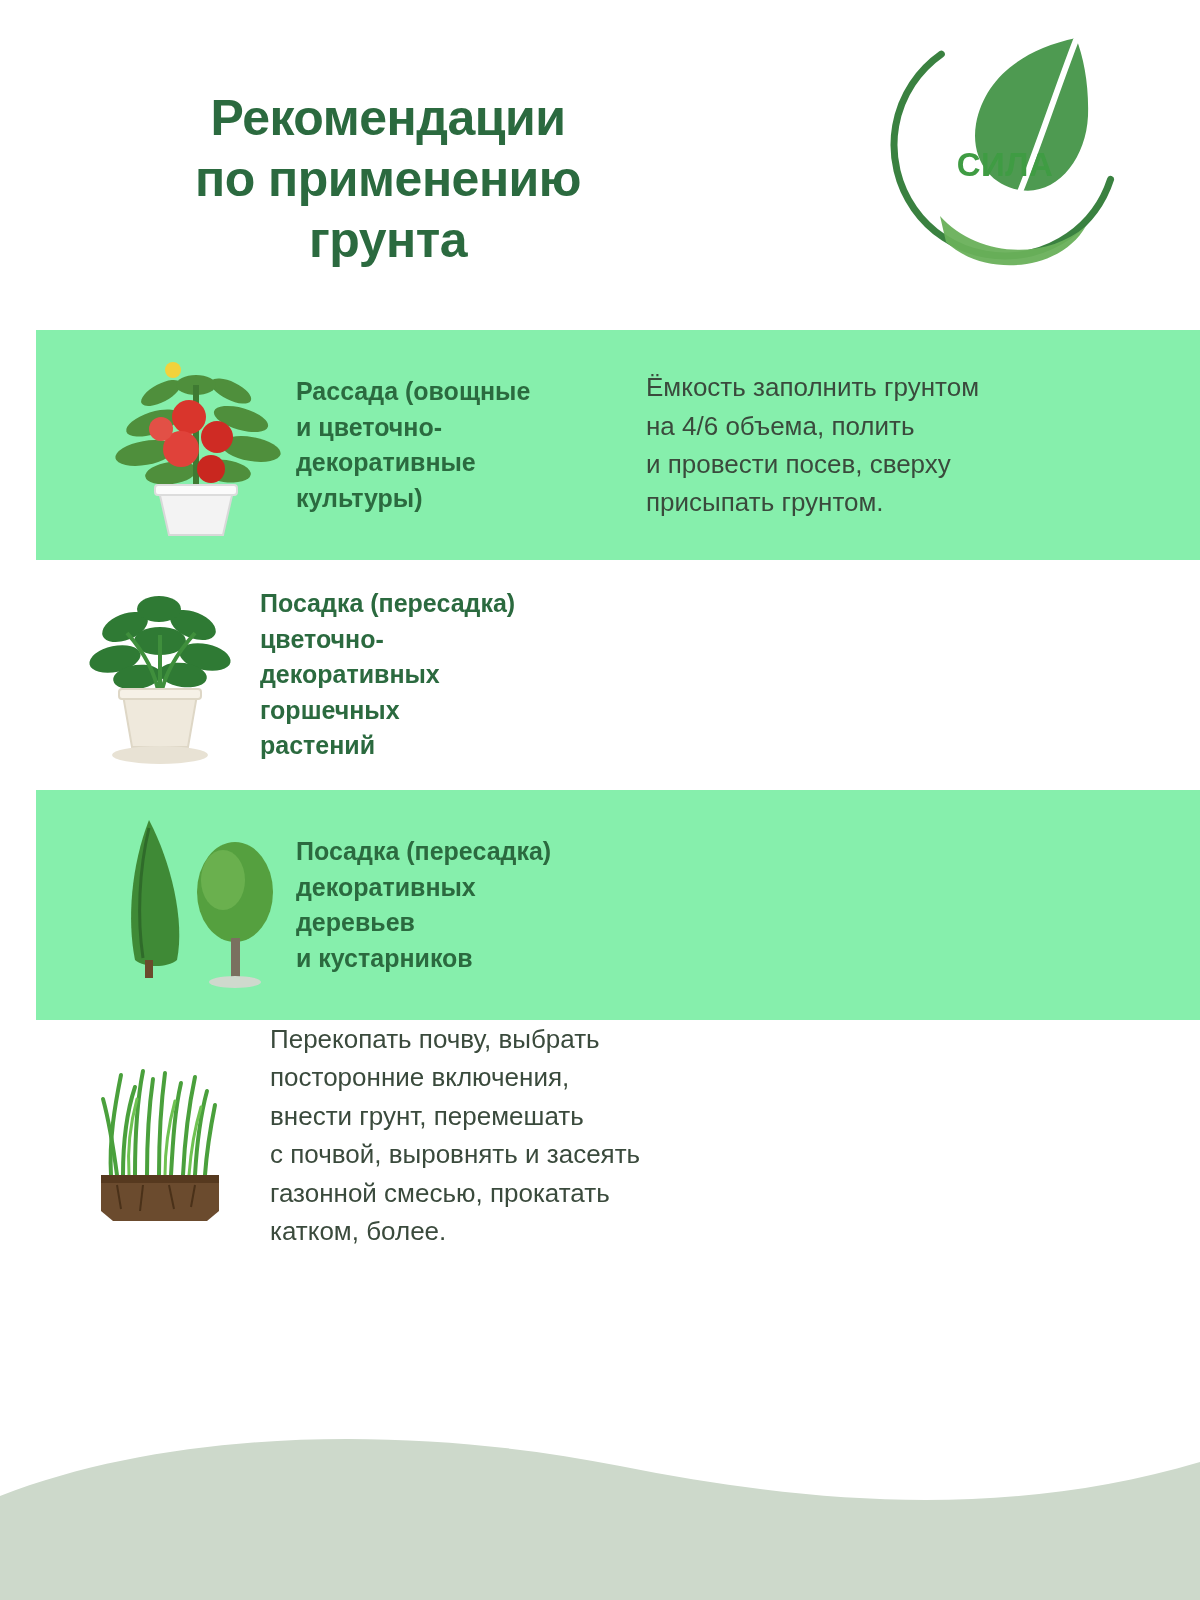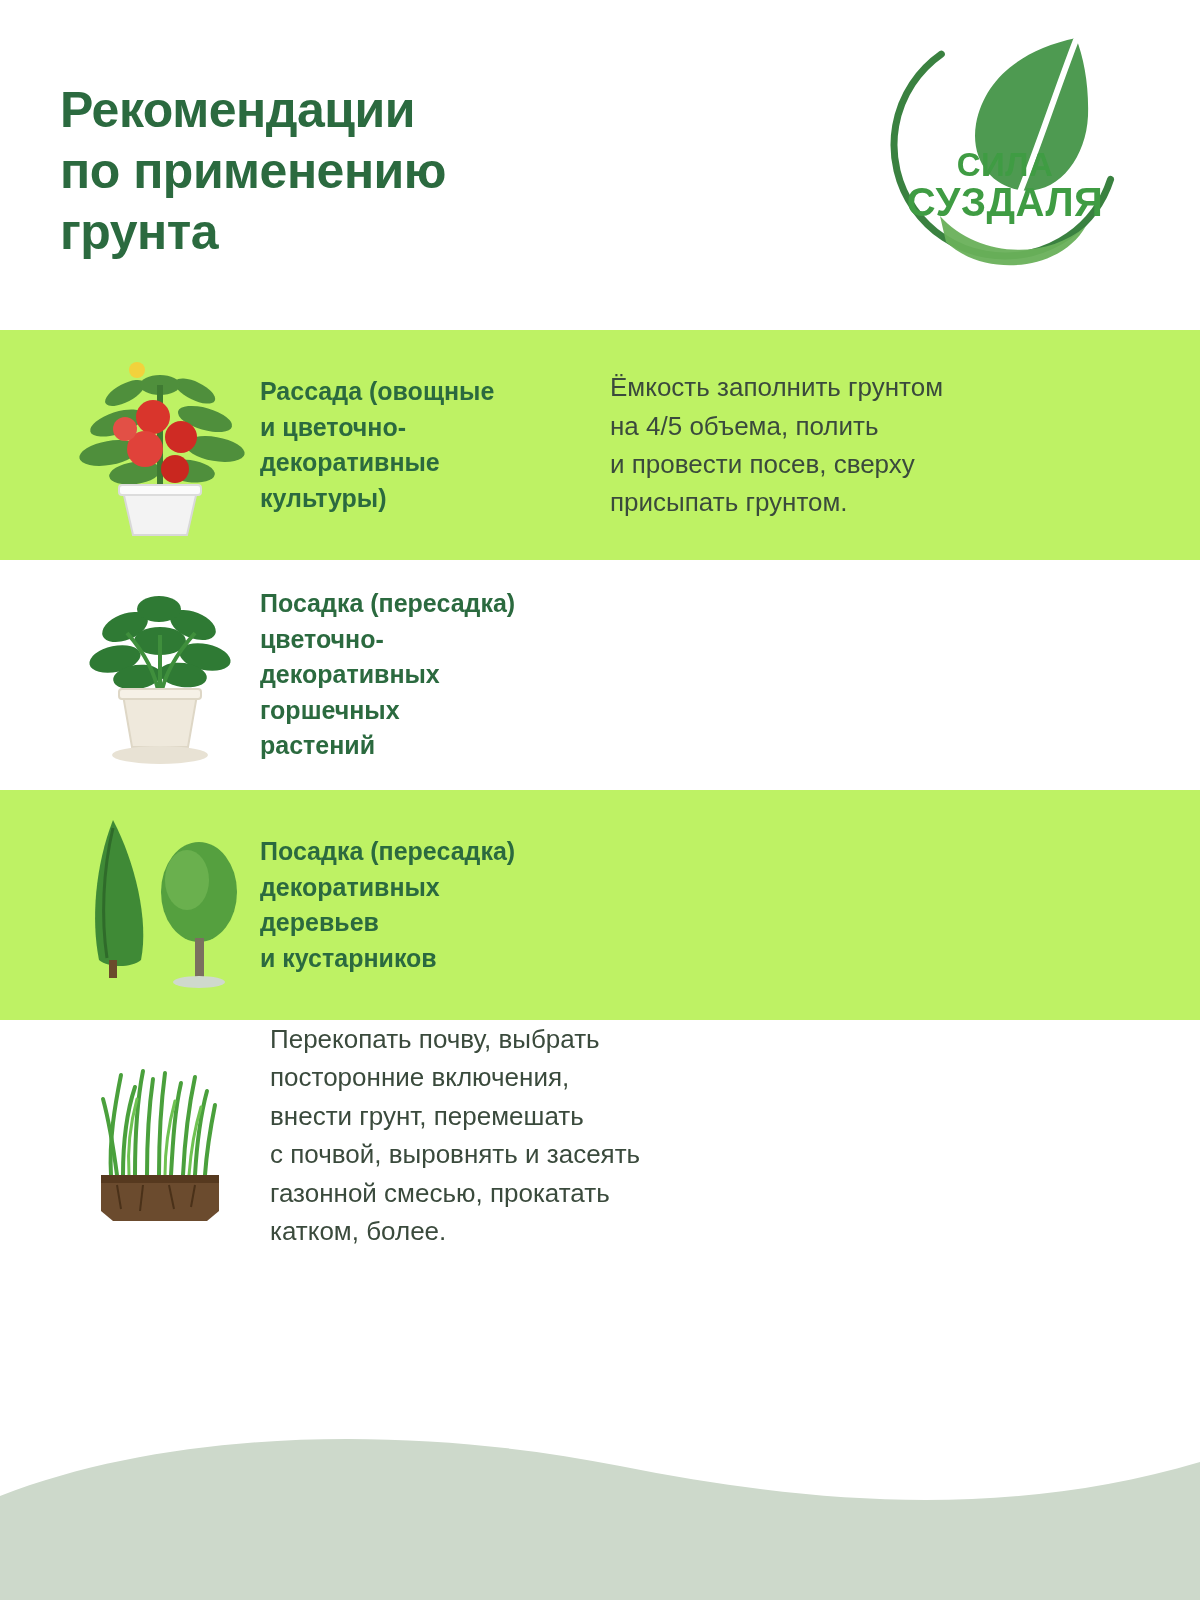--- a/index.html
+++ b/index.html
@@ -30,7 +30,8 @@
     letter-spacing: -0.5px;
     max-width: 640px;
     white-space: pre-line;
-    margin: 0;
+    margin: 8px;
+    text-align: center;
   }
 
   

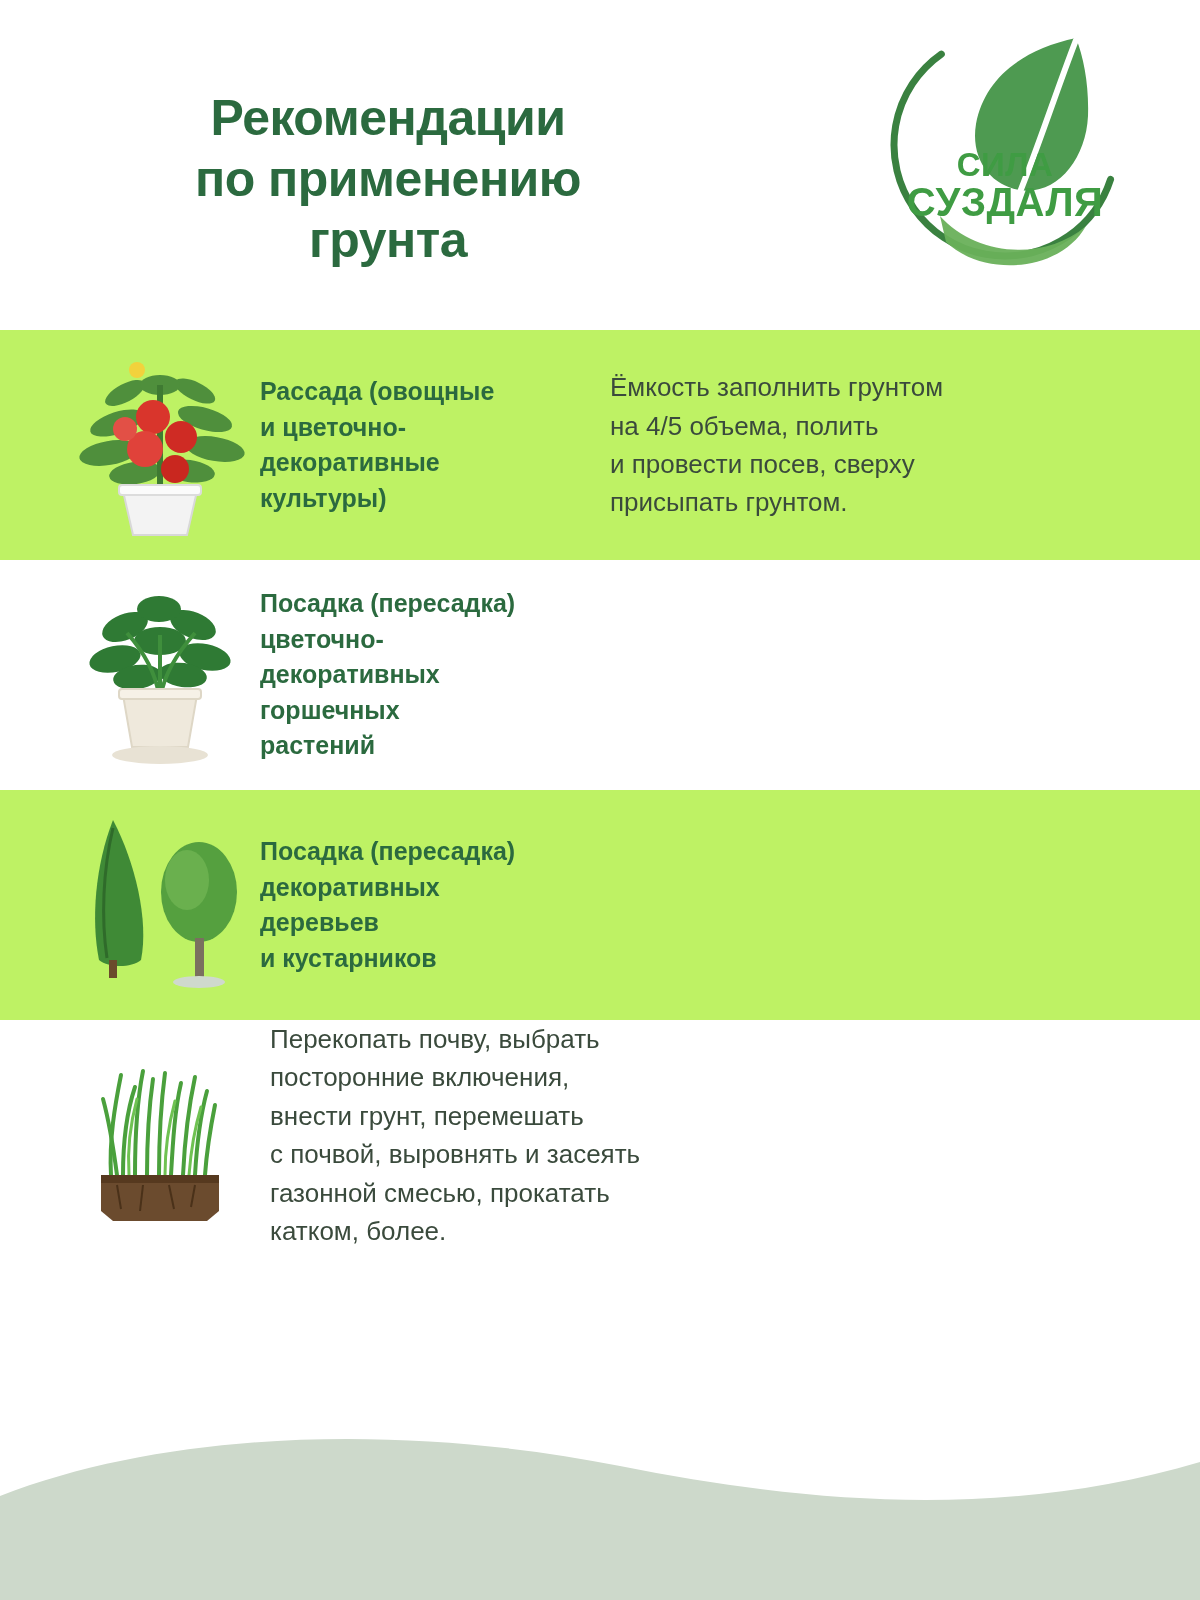--- a/index.html
+++ b/index.html
@@ -127,7 +127,6 @@
     </svg>
     <div class="logo-text">
       <span class="l1">СИЛА</span>
-      <span class="l2">СУЗДАЛЯ</span>
     </div>
   </div>
 </div>

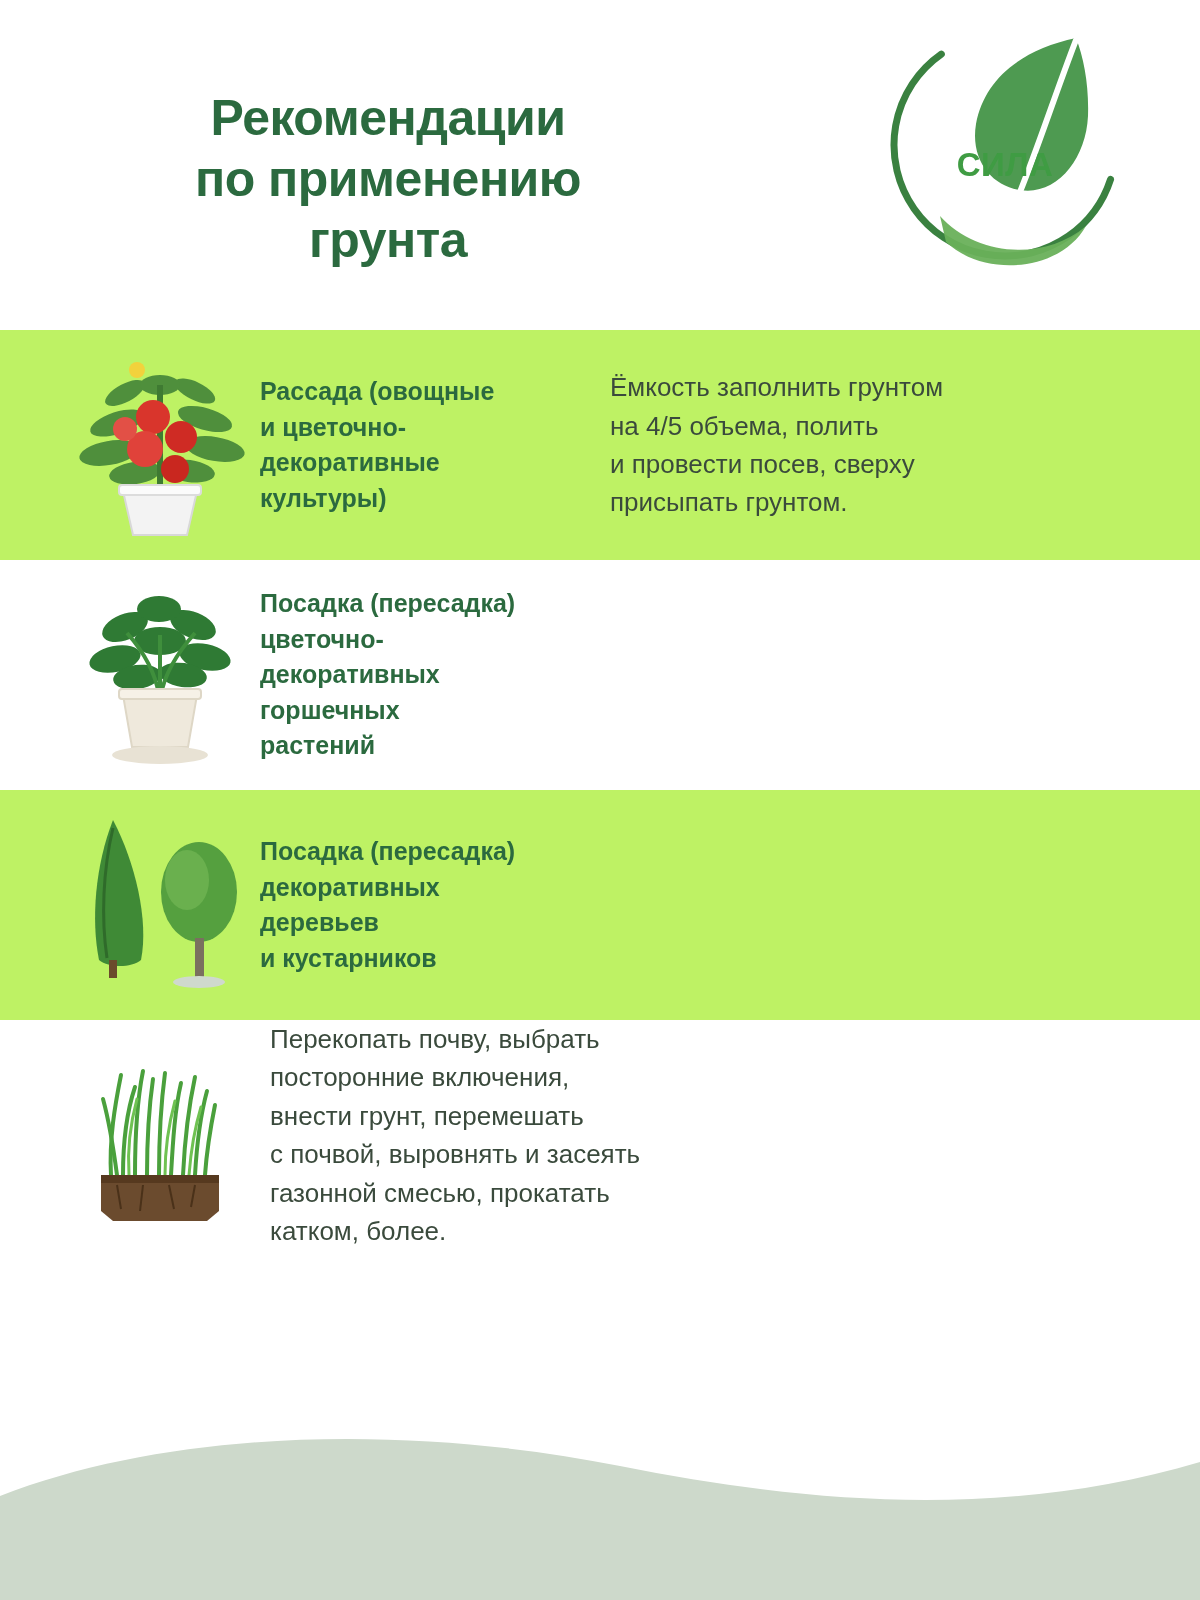--- a/index.html
+++ b/index.html
@@ -65,7 +65,7 @@
     padding: 0 60px;
     min-height: 230px;
   }
-  .row.shaded { background: #bef264; }
+  .row.shaded { background: #86efac; margin-left: 36px; }
   .row.plain  { background: #ffffff; }
 
   .row-img {

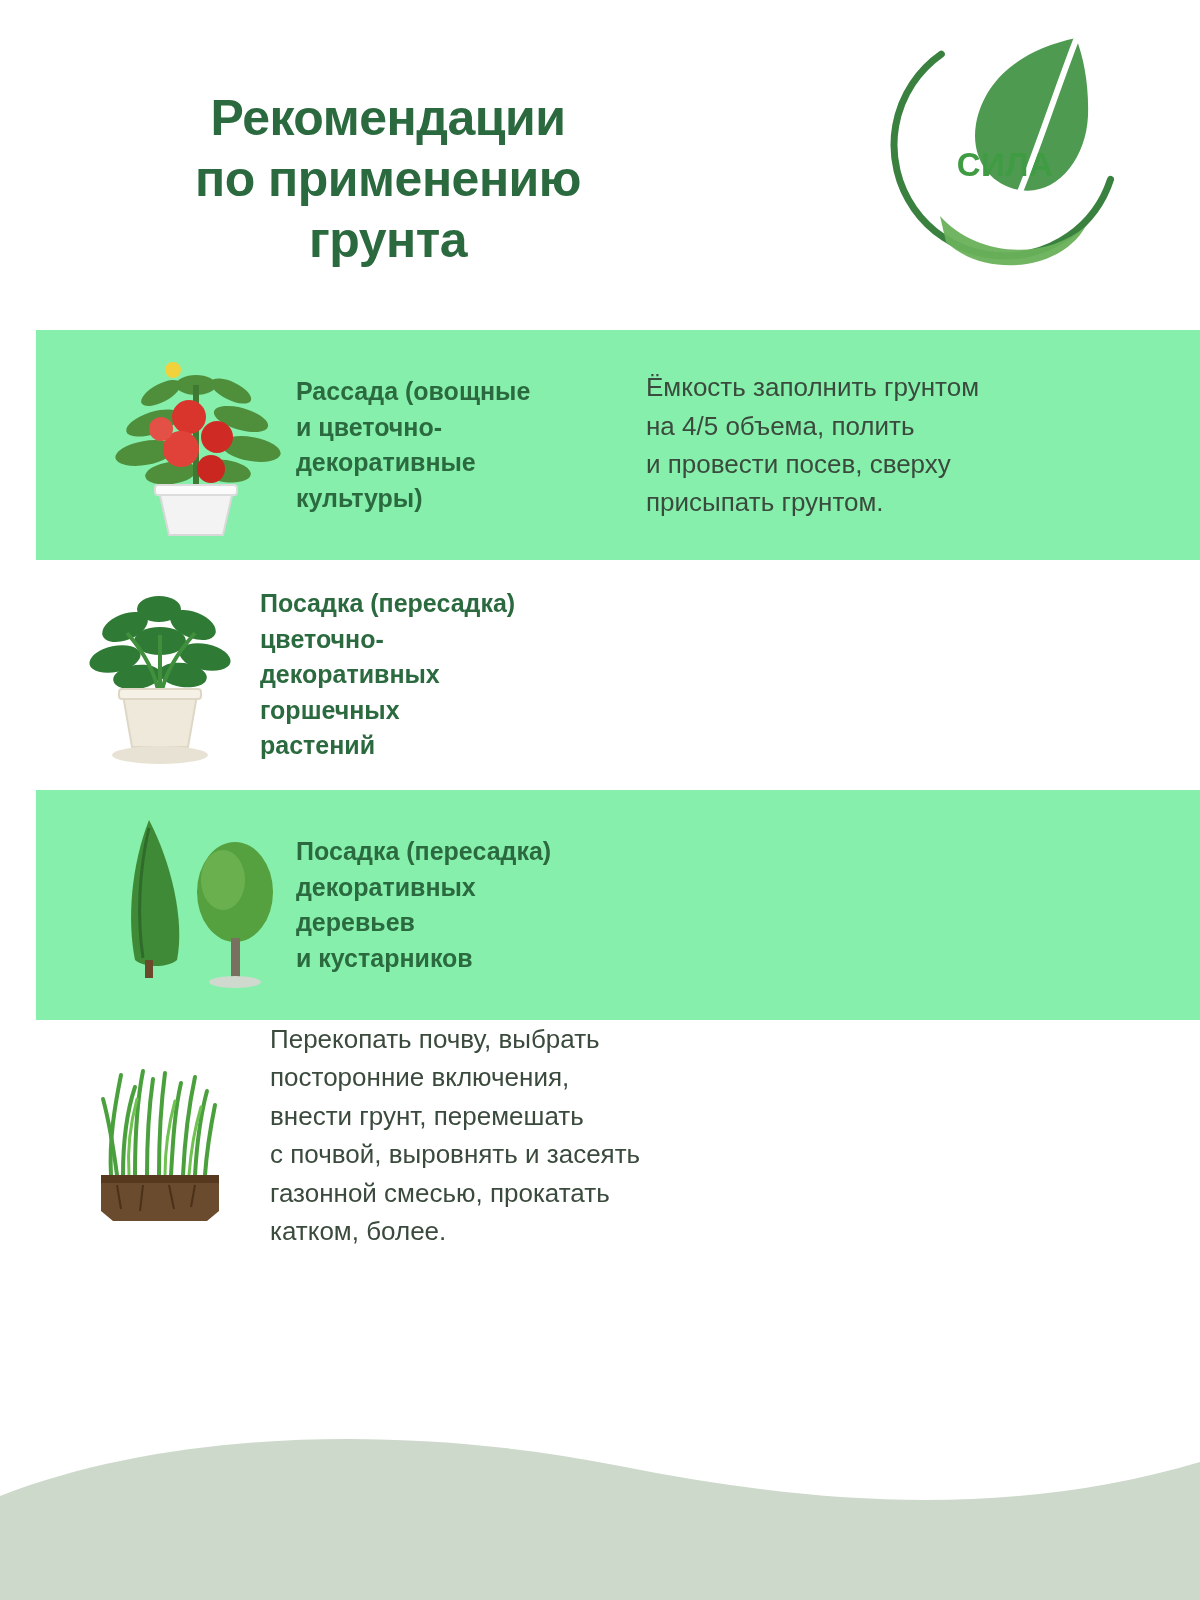--- a/index.html
+++ b/index.html
@@ -168,7 +168,7 @@
 декоративные
 культуры)</div>
     <div class="row-desc">Ёмкость заполнить грунтом
-на 4/5 объема, полить
+на 4/6 объема, полить
 и провести посев, сверху
 присыпать грунтом.</div>
   </div>

